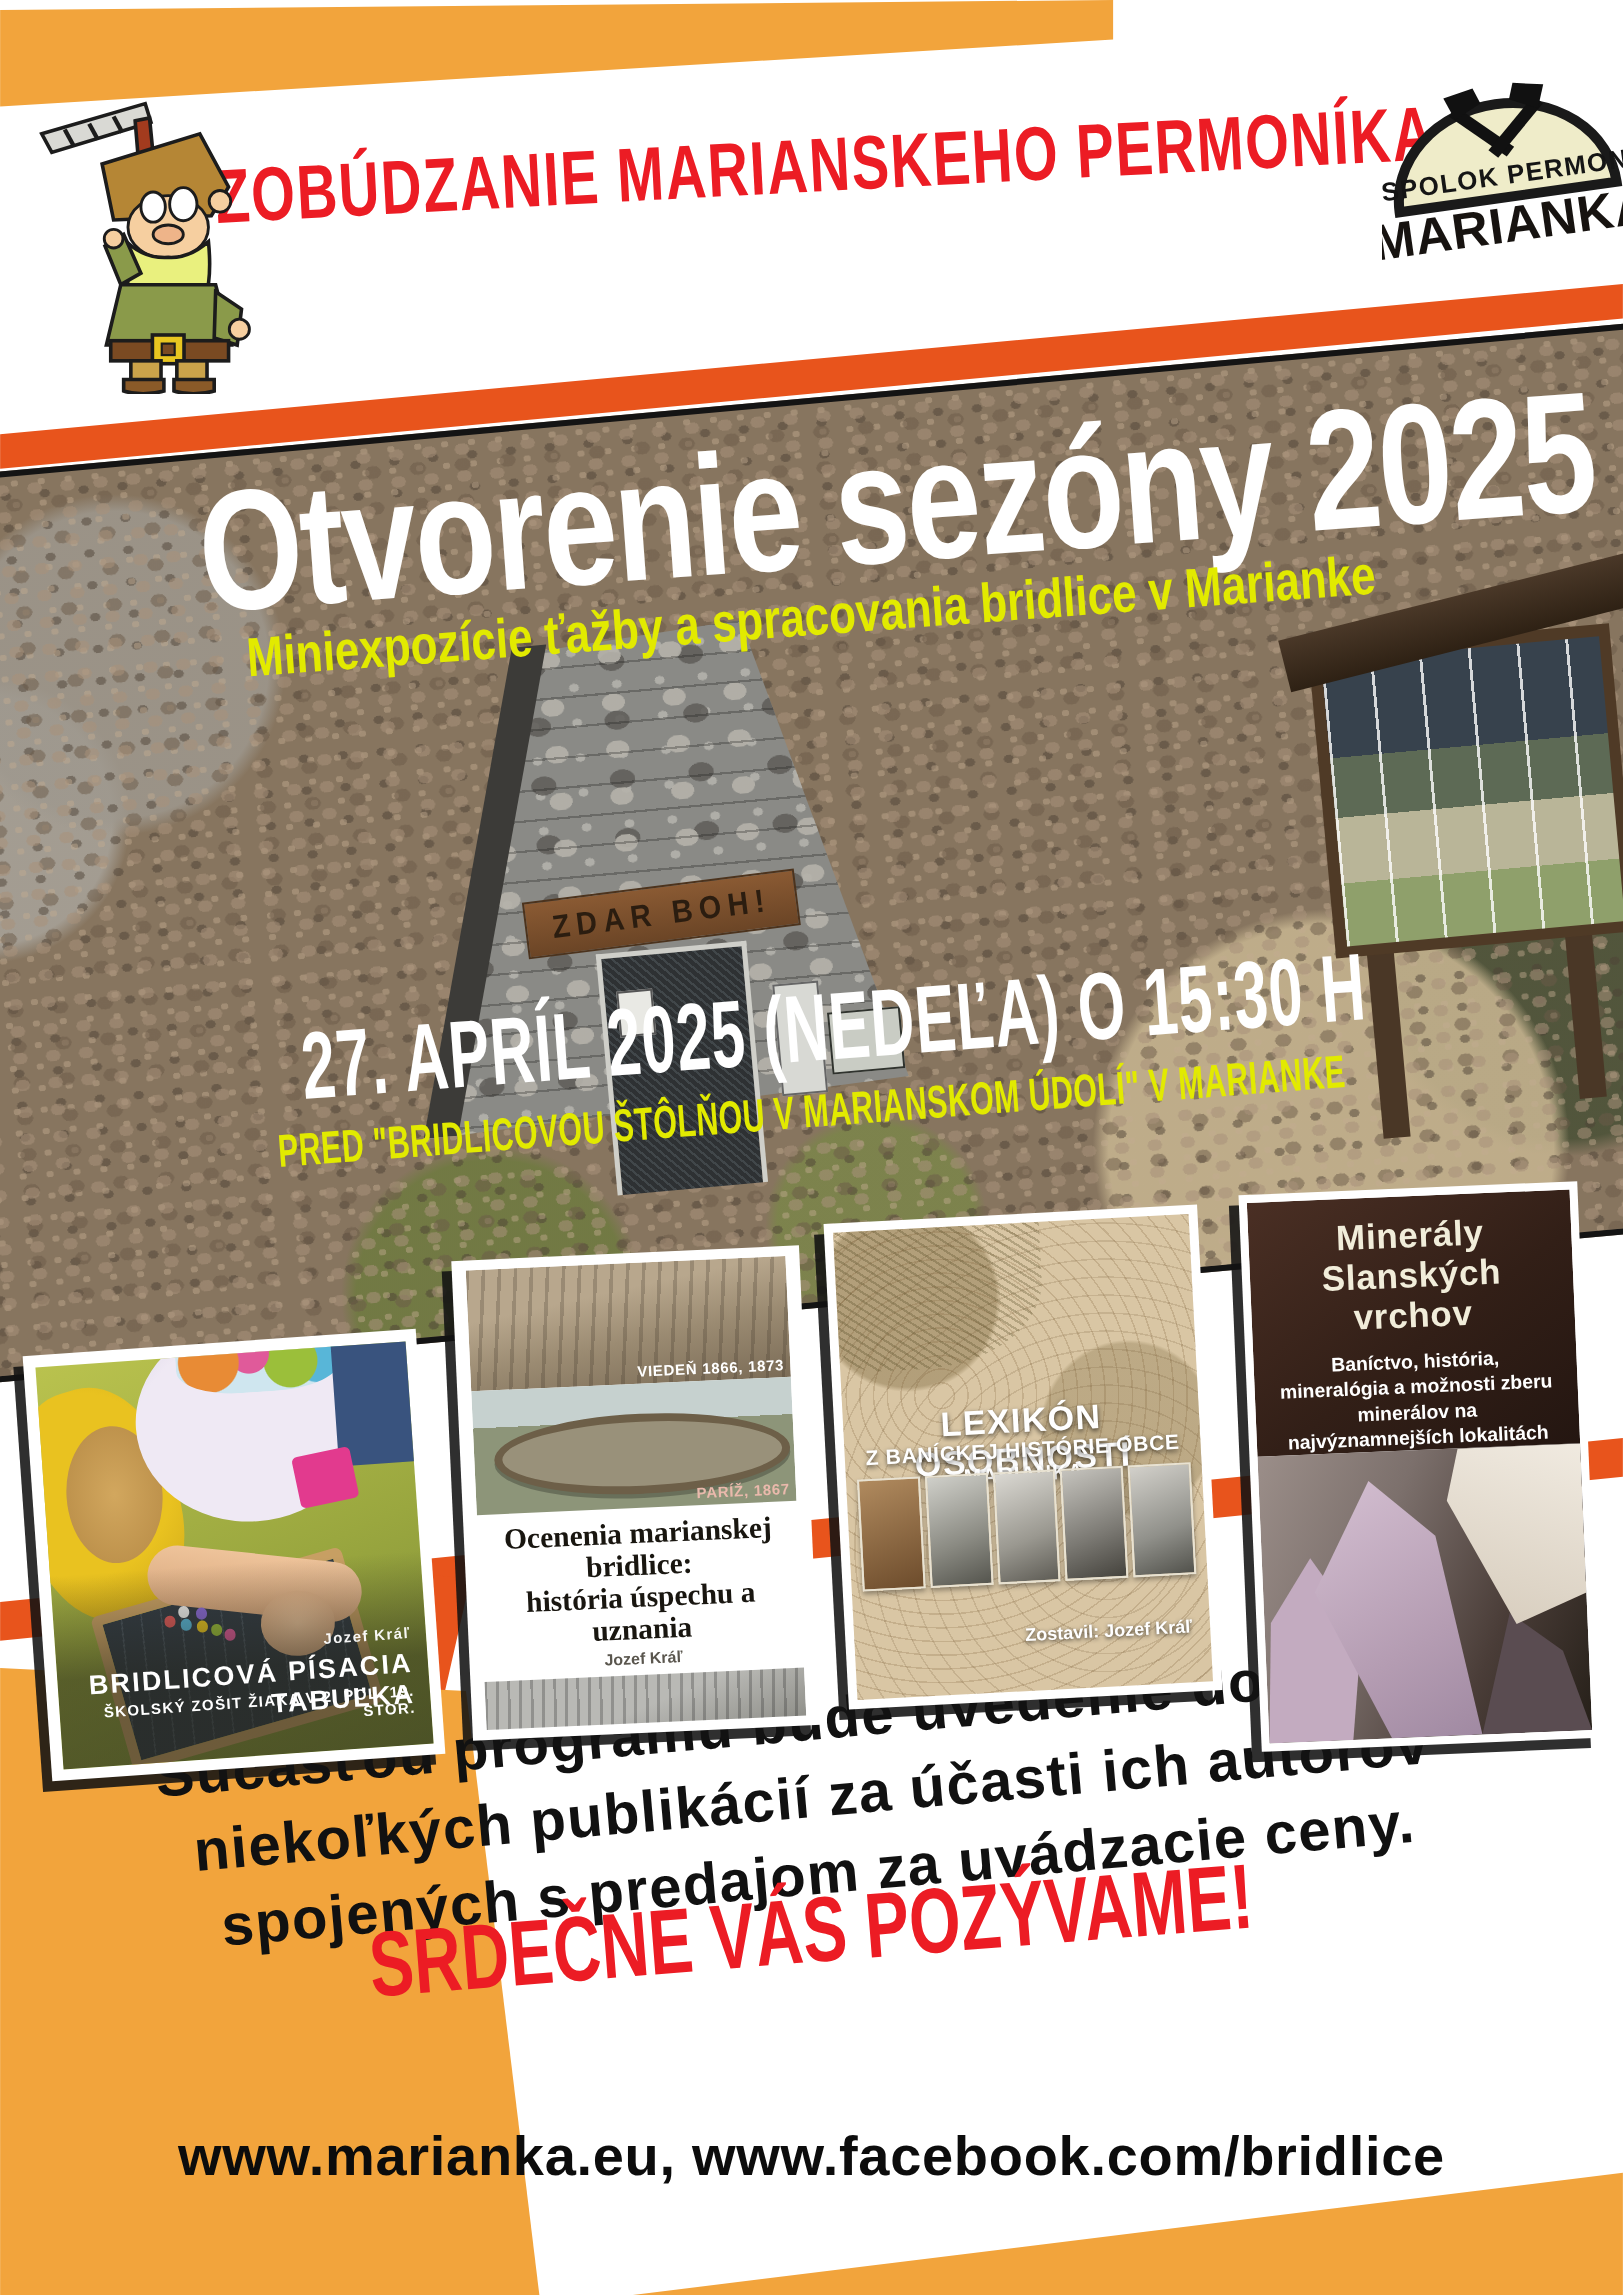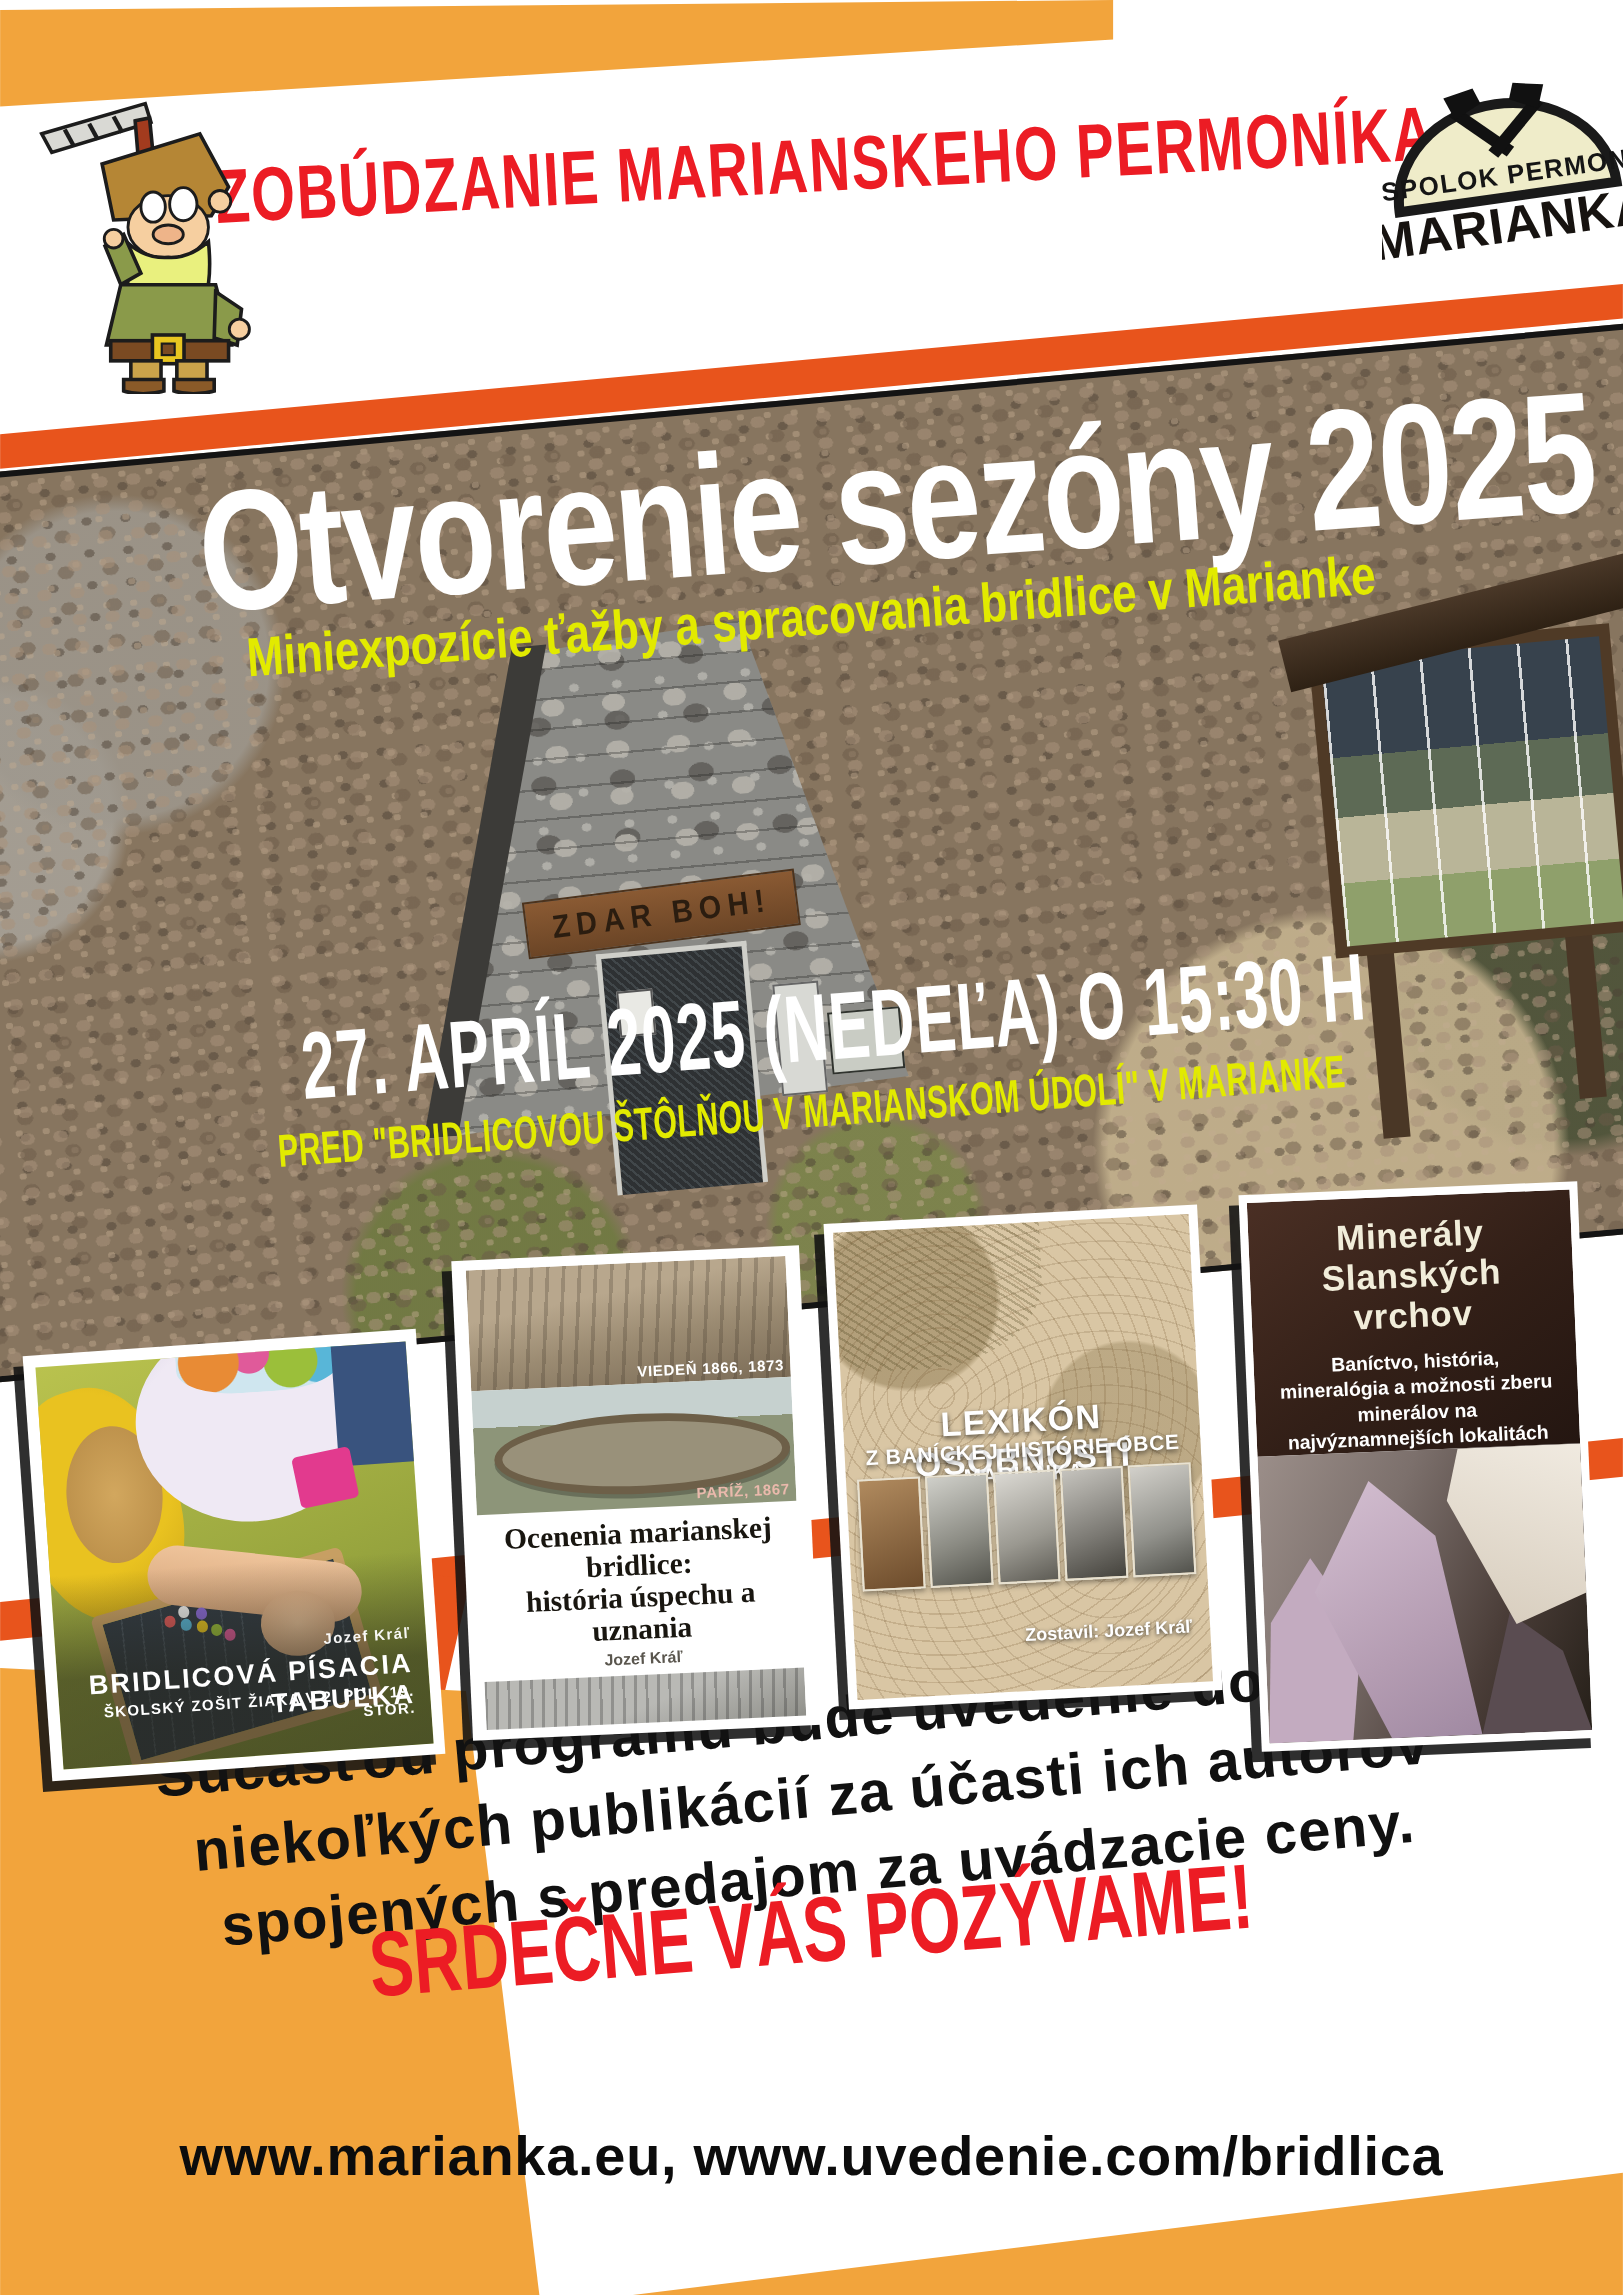--- a/index.html
+++ b/index.html
@@ -354,7 +354,7 @@
     <div>spojených s predajom za uvádzacie ceny.</div>
   </div>
   <div class="abs" id="invite"><span>SRDEČNE VÁS POZÝVAME!</span></div>
-  <div class="abs" id="links"><span>www.marianka.eu, www.uvedenie.com/bridlica</span></div>
+  <div class="abs" id="links"><span>www.marianka.eu, www.facebook.com/bridlice</span></div>
 
 </div>
 

